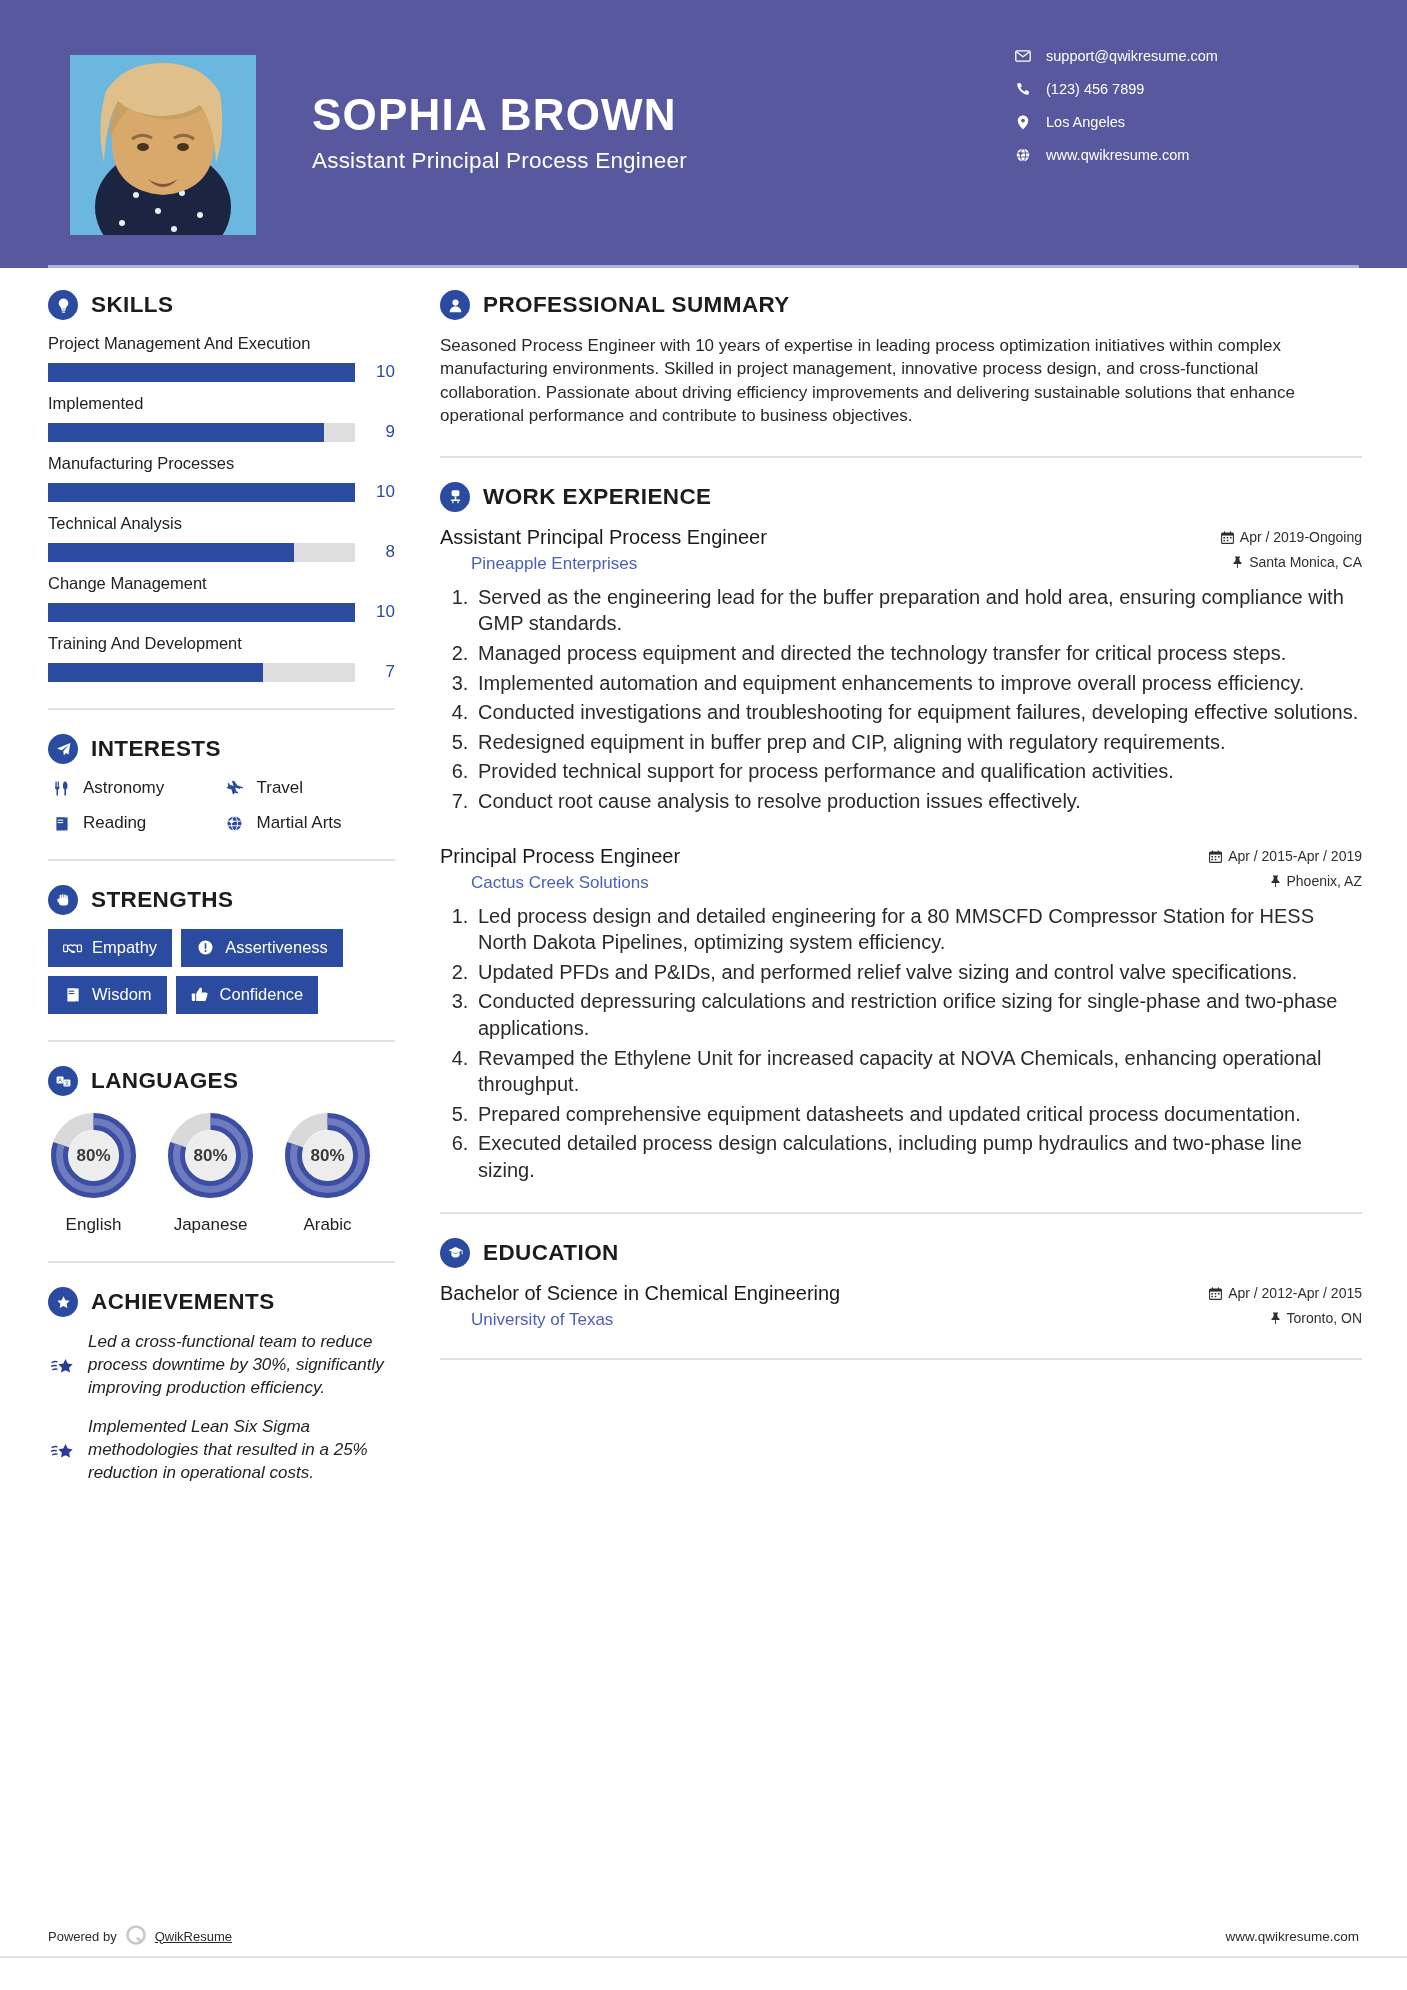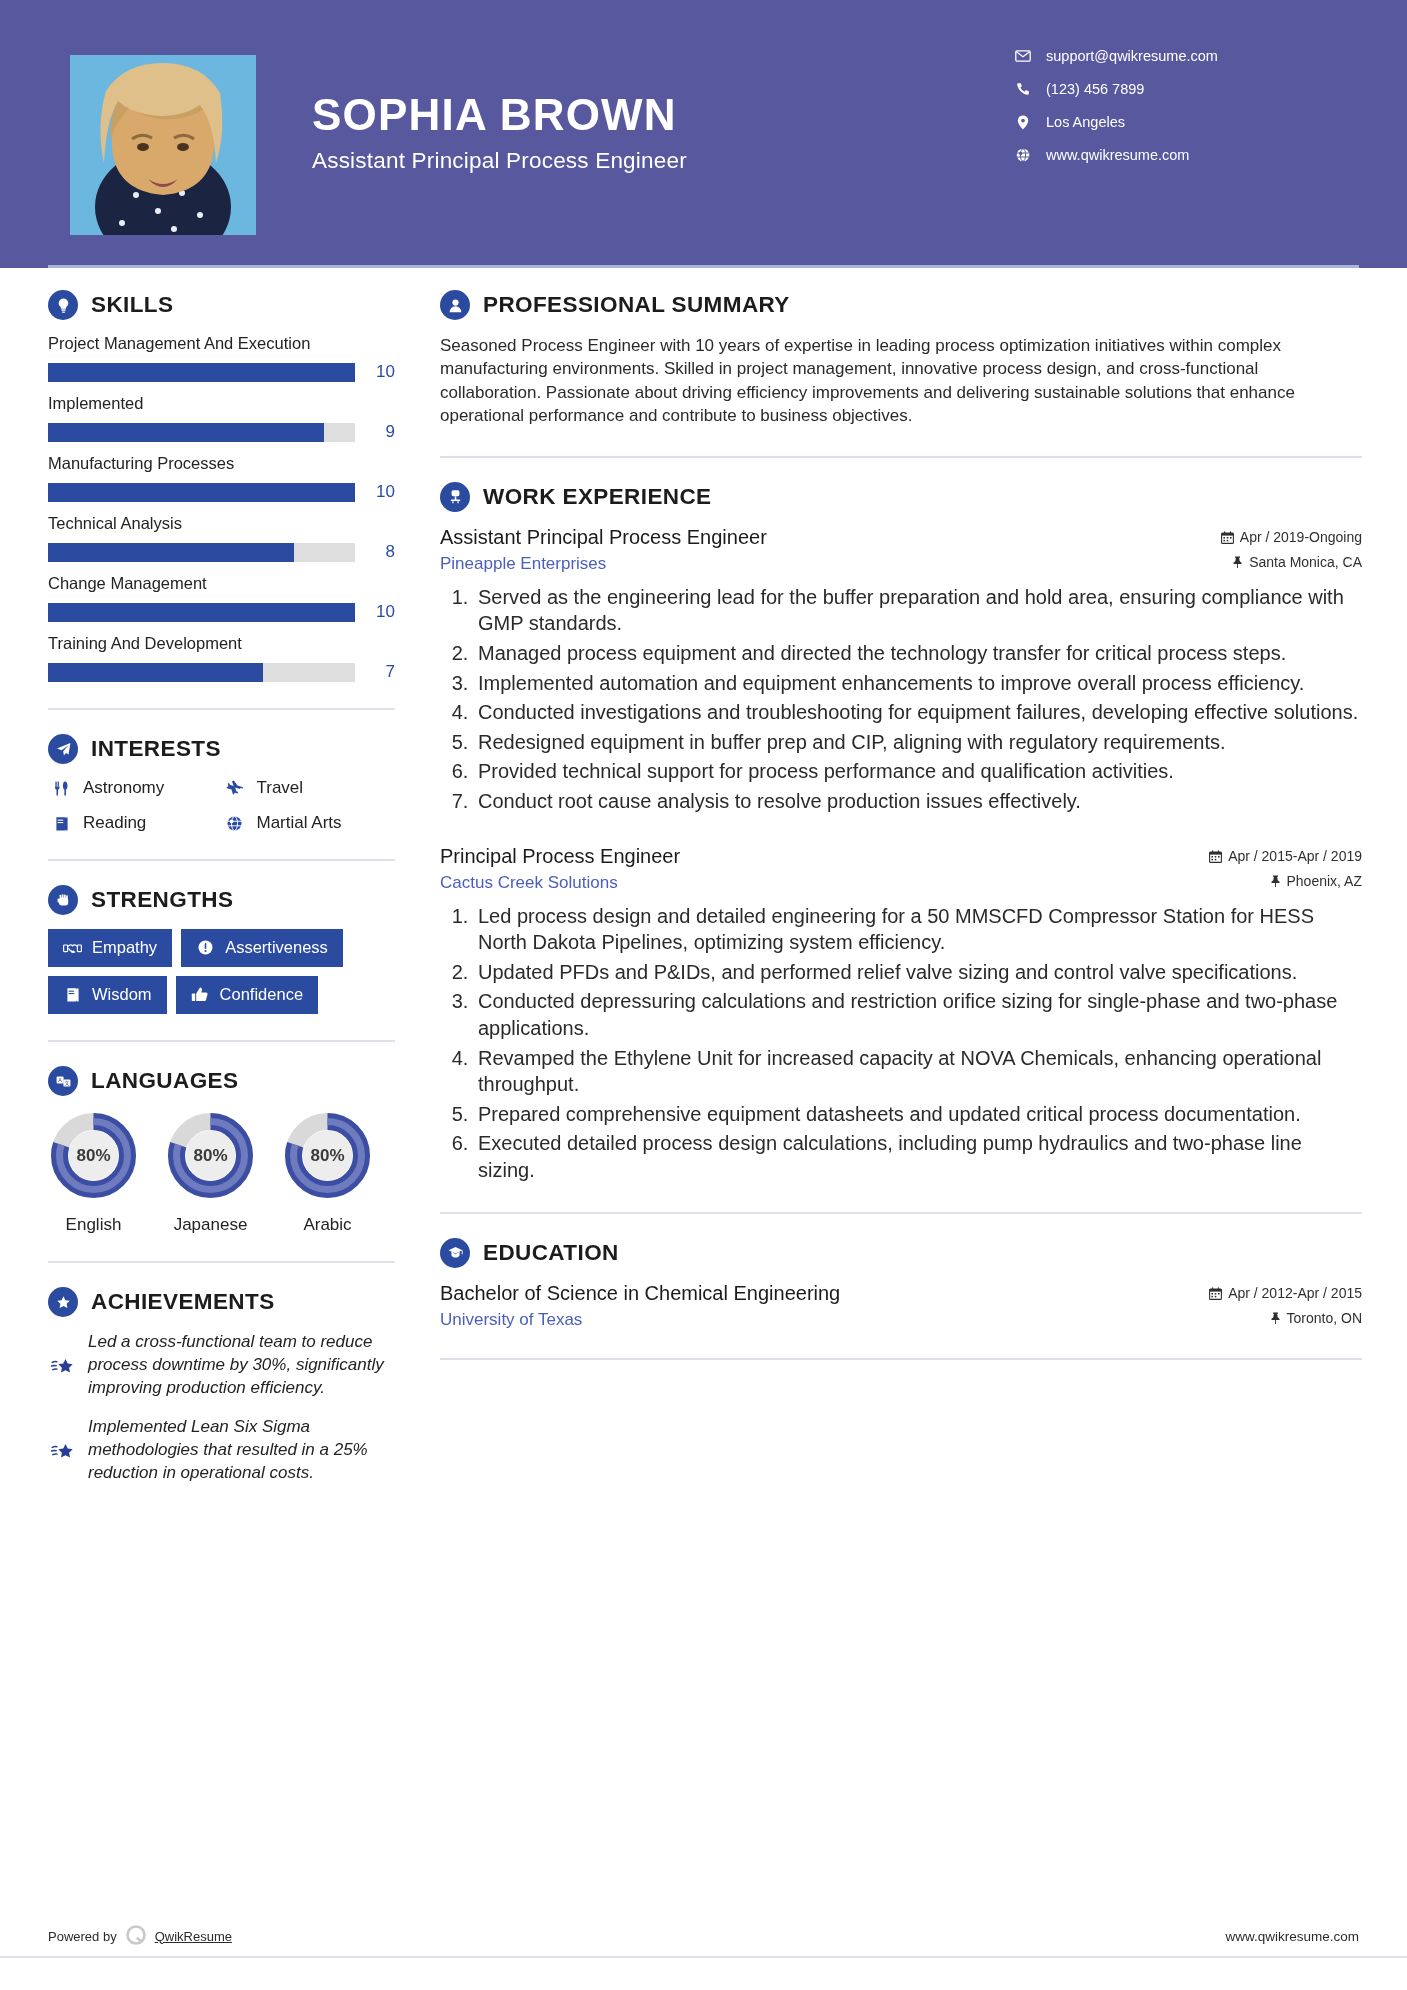--- a/index.html
+++ b/index.html
@@ -303,6 +303,7 @@
   .company {
     font-size: 17px;
     color: #4a5fbb;
+    margin-left: 31px;
   }
   ol.duties {
     margin: 10px 0 0 0;

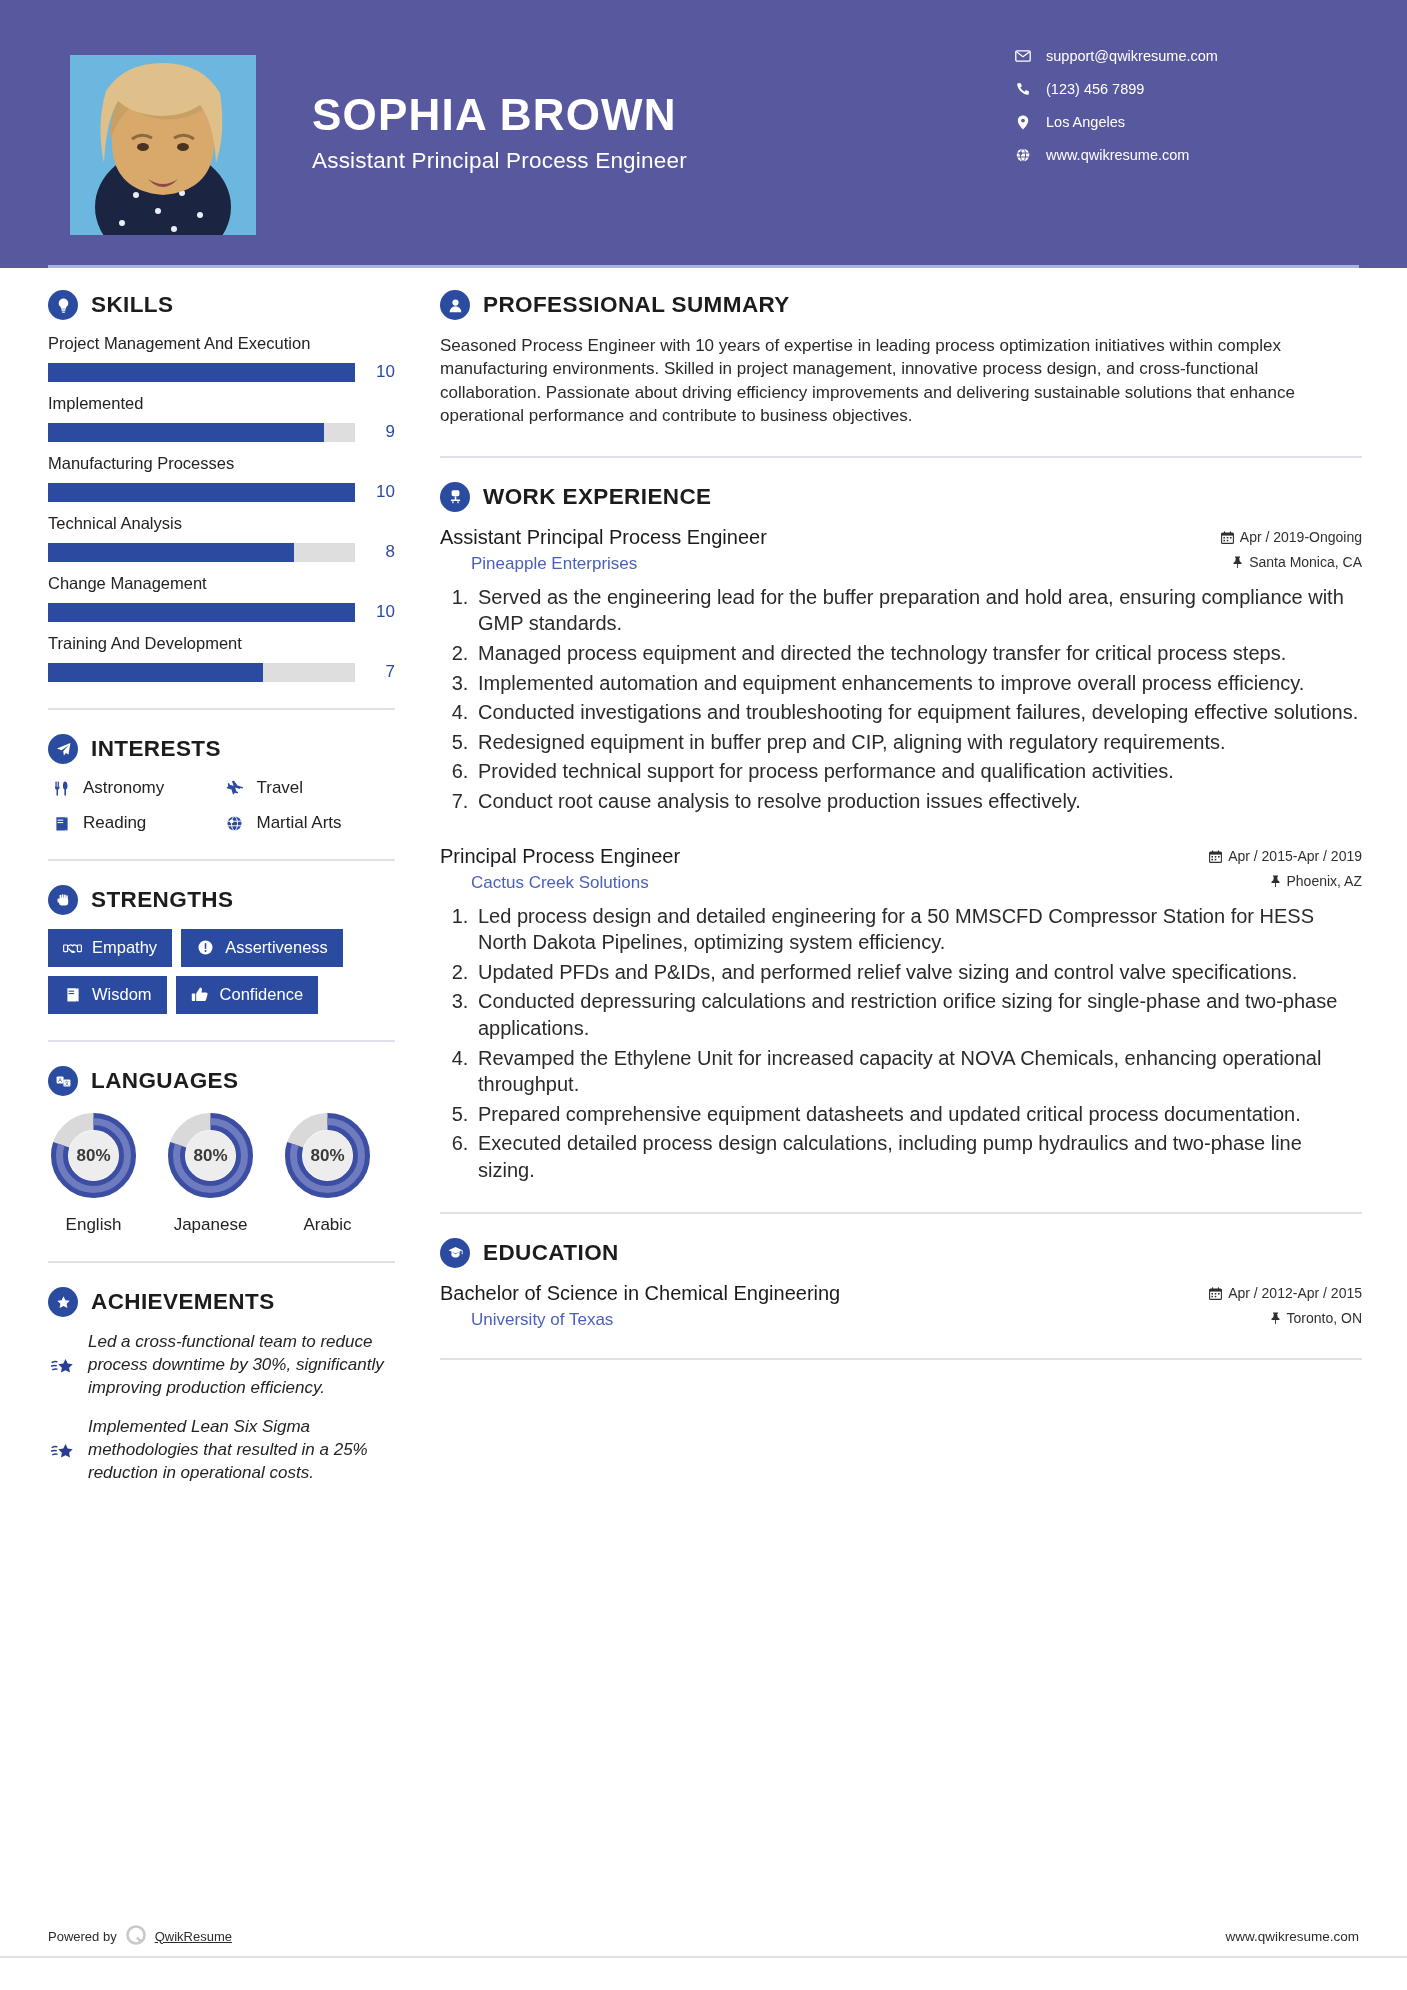--- a/index.html
+++ b/index.html
@@ -825,7 +825,7 @@
                 </div>
               </div>
               <ol class="duties">
-                <li>Led process design and detailed engineering for a 50 MMSCFD Compressor Station for HESS North Dakota Pipelines, optimizing system efficiency.</li>
+                <li>Led process design and detailed engineering for a 80 MMSCFD Compressor Station for HESS North Dakota Pipelines, optimizing system efficiency.</li>
                 <li>Updated PFDs and P&amp;IDs, and performed relief valve sizing and control valve specifications.</li>
                 <li>Conducted depressuring calculations and restriction orifice sizing for single-phase and two-phase applications.</li>
                 <li>Revamped the Ethylene Unit for increased capacity at NOVA Chemicals, enhancing operational throughput.</li>

